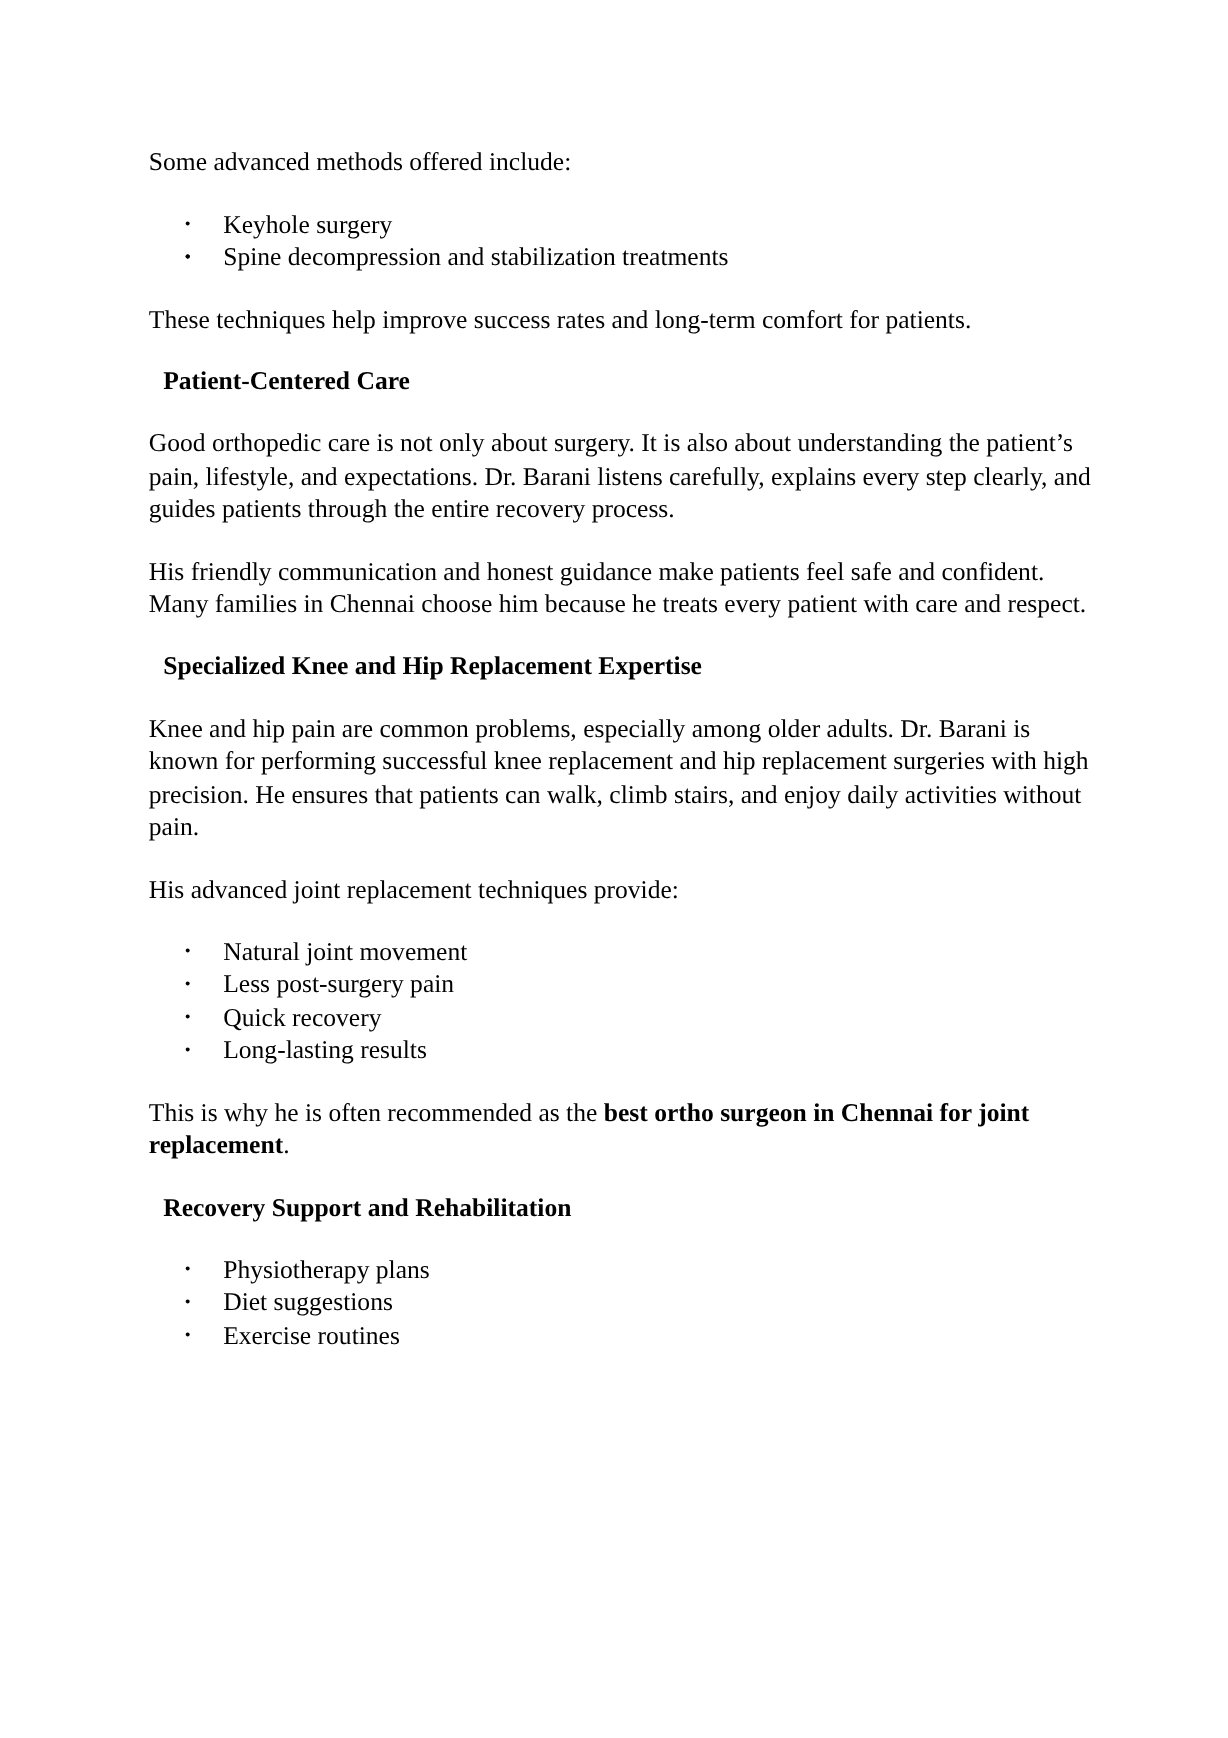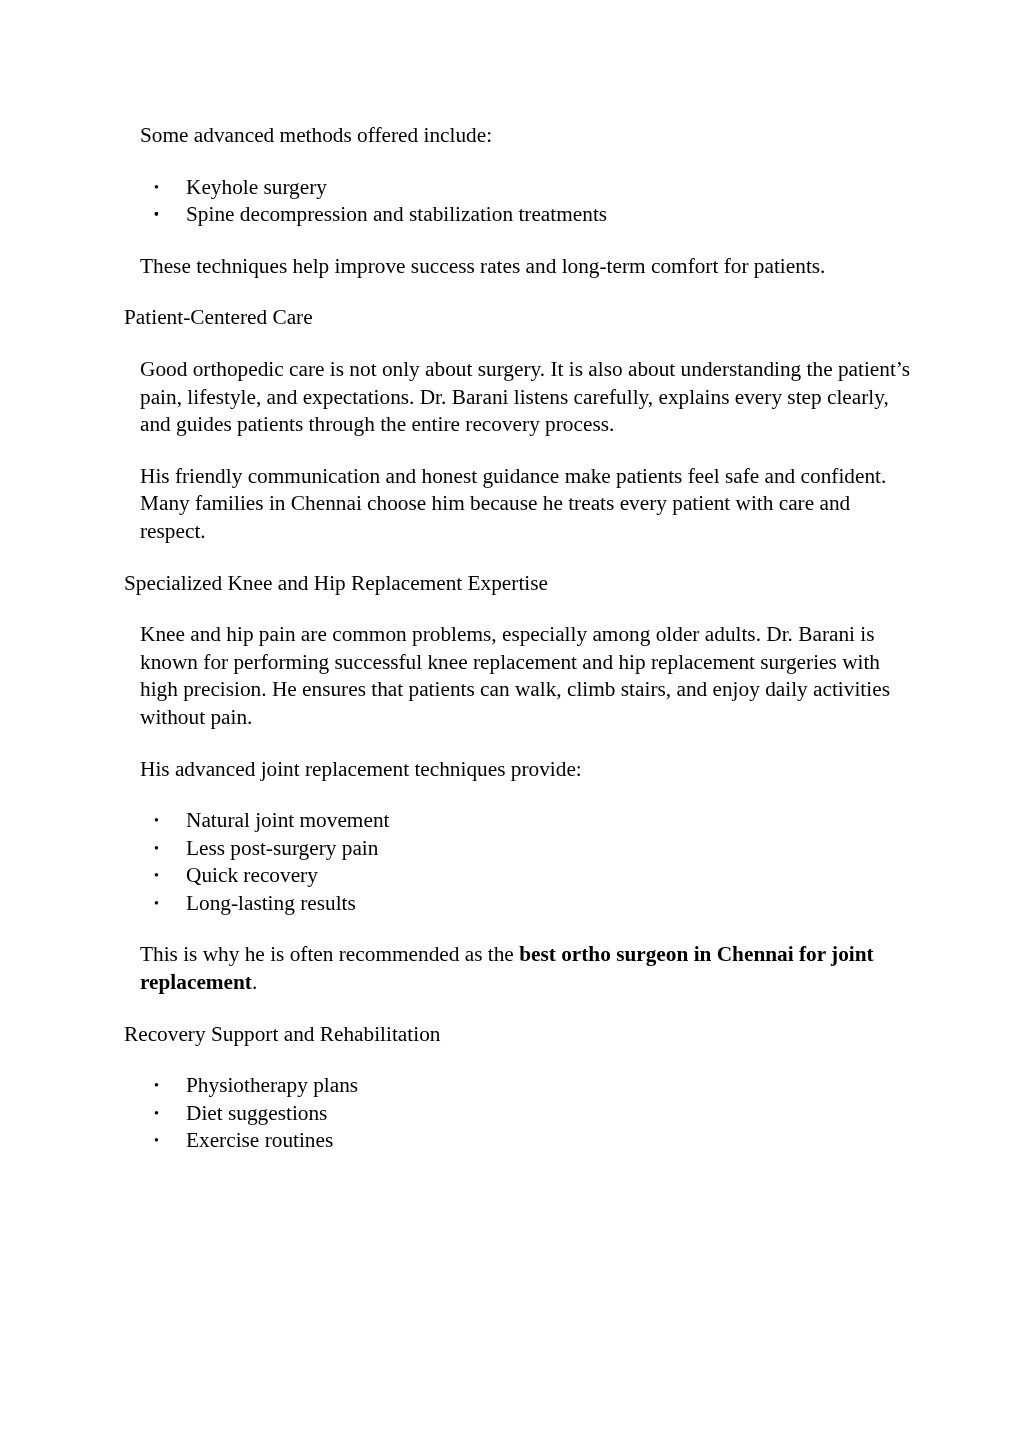--- a/index.html
+++ b/index.html
@@ -24,7 +24,7 @@
       line-height: 27.6px;
     }
     p {
-      margin: 0 0 24px 16px;
+      margin: 0 0 24px 0;
     }
     .heading {
       font-weight: normal;

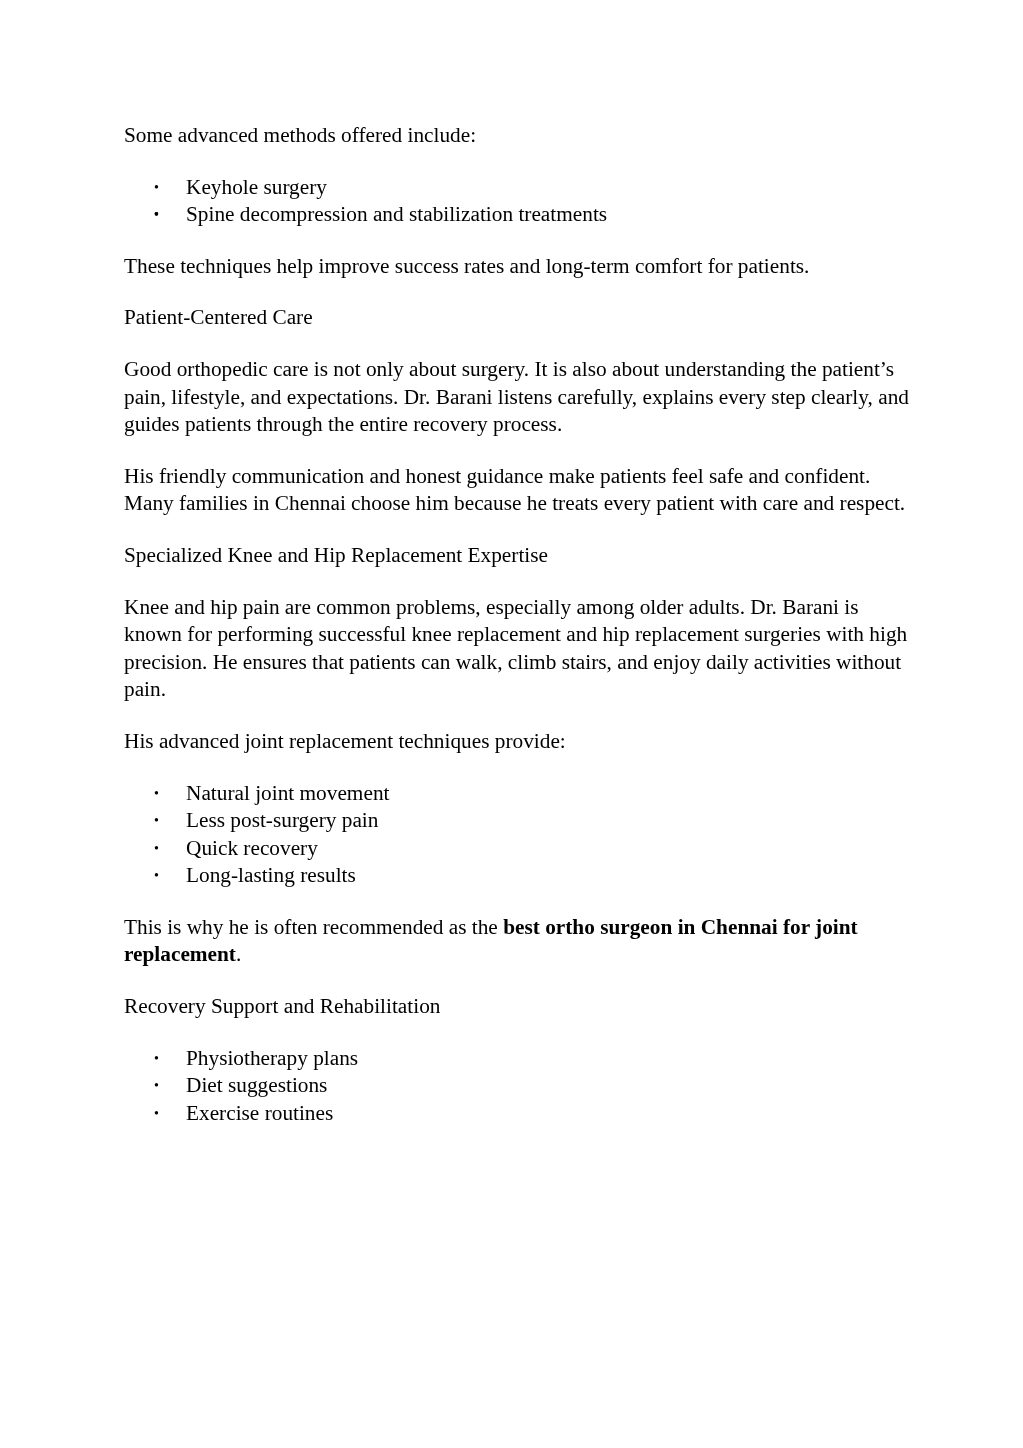--- a/index.html
+++ b/index.html
@@ -27,8 +27,8 @@
       margin: 0 0 24px 0;
     }
     .heading {
-      font-weight: normal;
-      margin: 0 0 24px 0;
+      font-weight: bold;
+      margin: 0 0 24px 12px;
     }
     ul {
       list-style: none;

